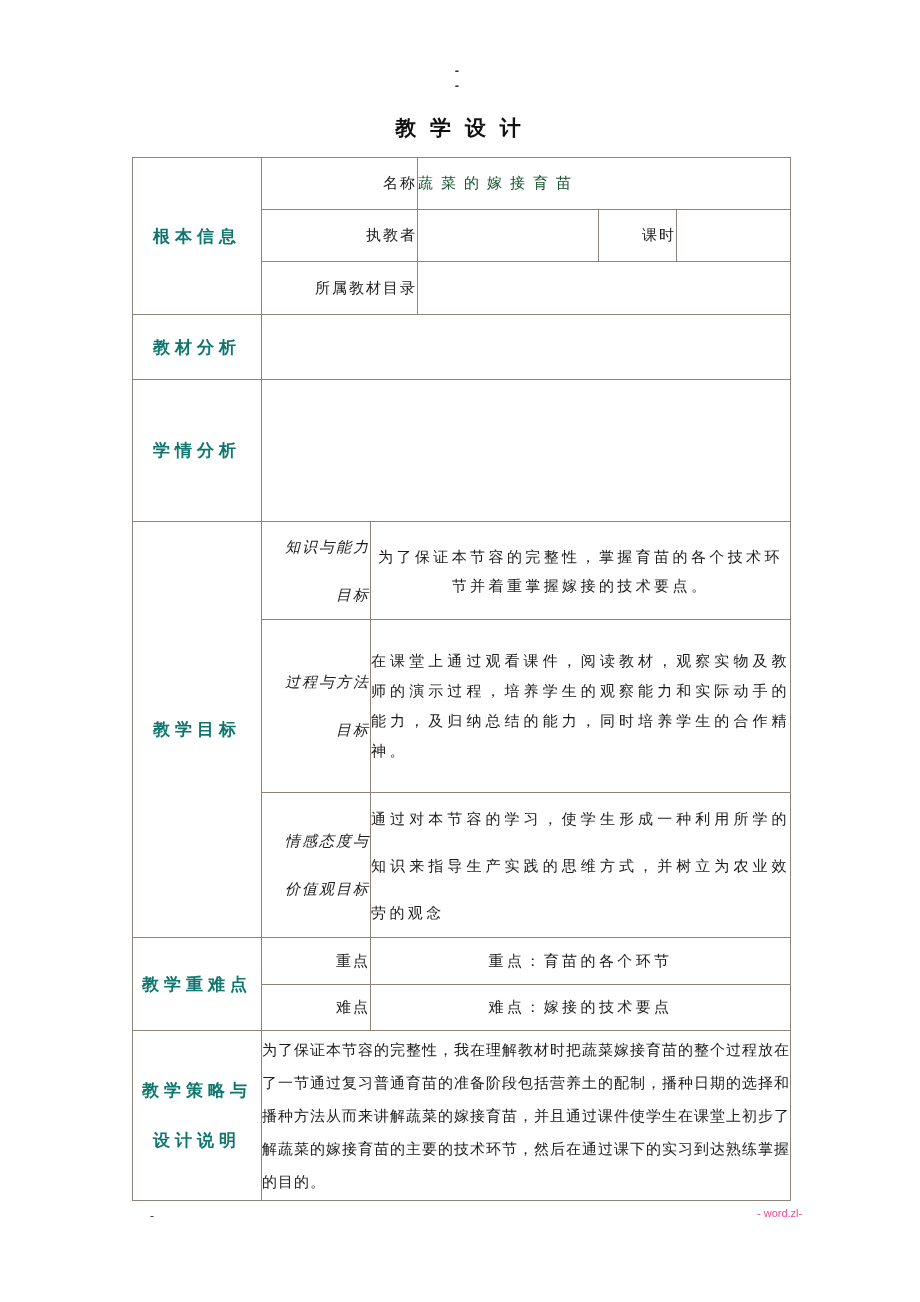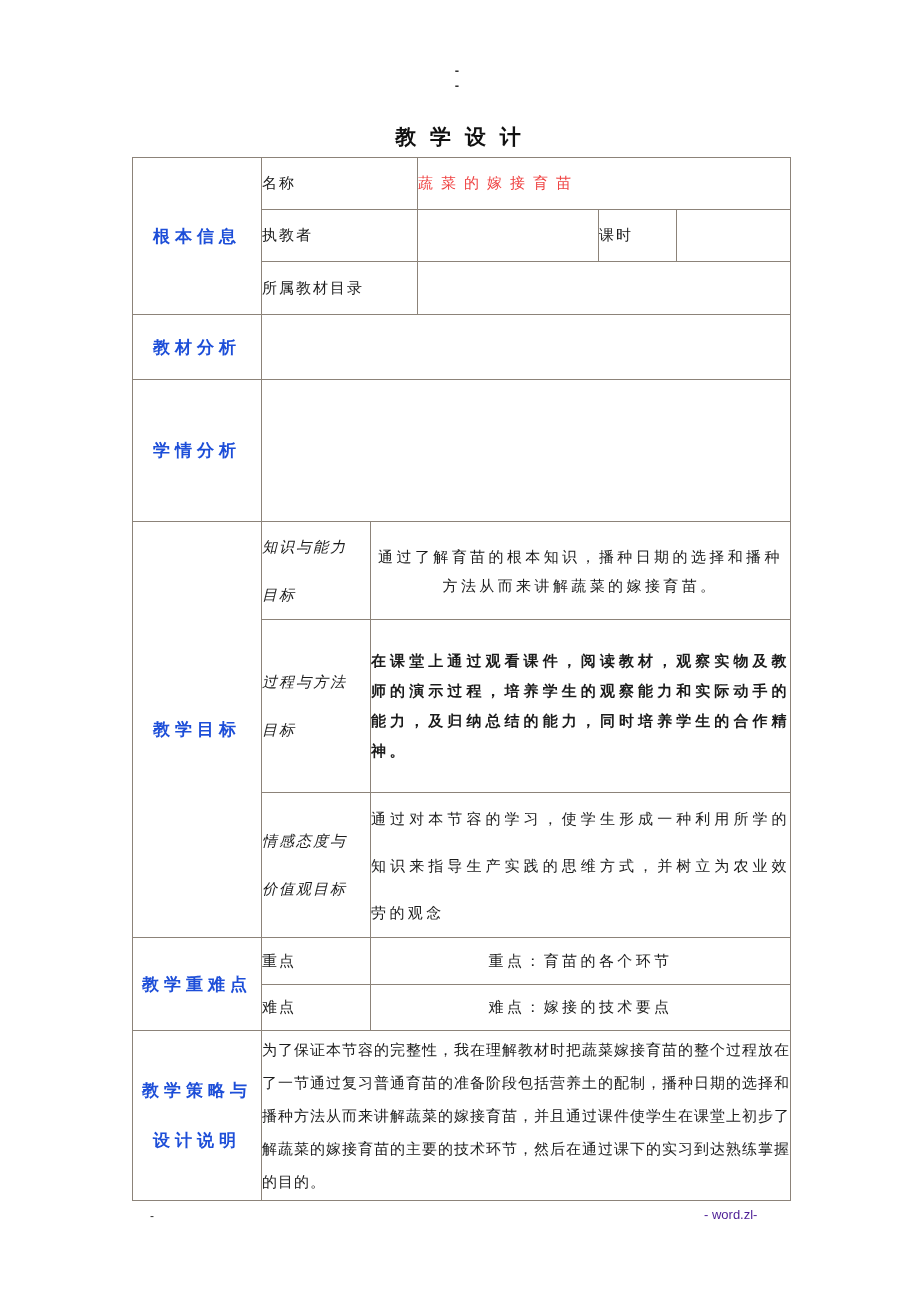--- a/index.html
+++ b/index.html
@@ -28,7 +28,7 @@
   #top-mark-2 { top: 78px; }
   .doc-title {
     position: absolute;
-    top: 123px;
+    top: 114px;
     left: 0;
     width: 920px;
     text-align: center;

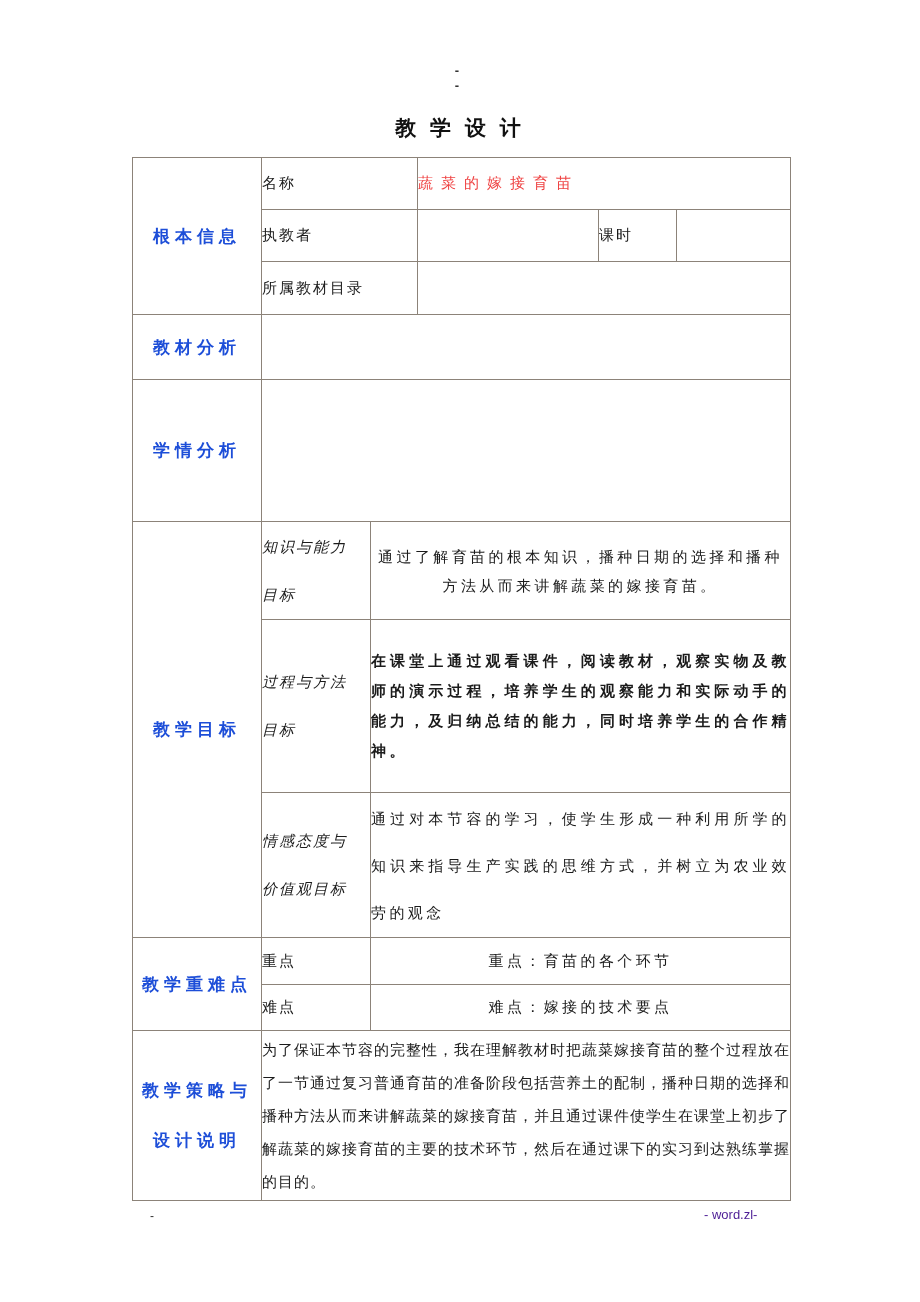--- a/index.html
+++ b/index.html
@@ -64,7 +64,7 @@
   .sub {
     font-size: 15px;
     letter-spacing: 2px;
-    text-align: left;
+    text-align: right;
     color: #1b1b1b;
   }
   .sub .ln { line-height: 48px; font-style: italic; }

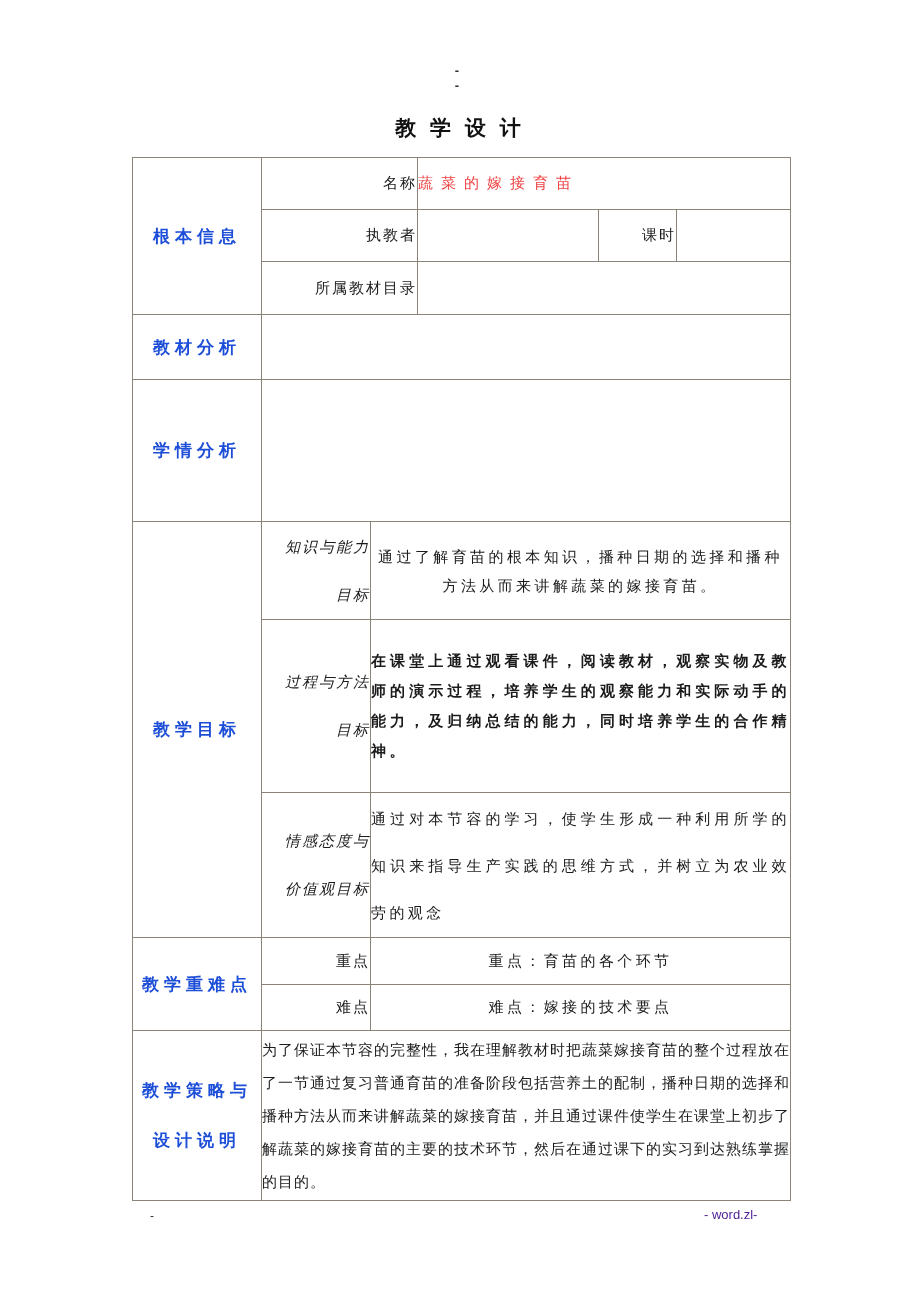--- a/index.html
+++ b/index.html
@@ -85,7 +85,7 @@
     font-size: 15px;
     letter-spacing: 8px;
     padding-left: 10px;
-    color: #ef4444;
+    color: #14532d;
   }
   .footer-mark {
     position: absolute;

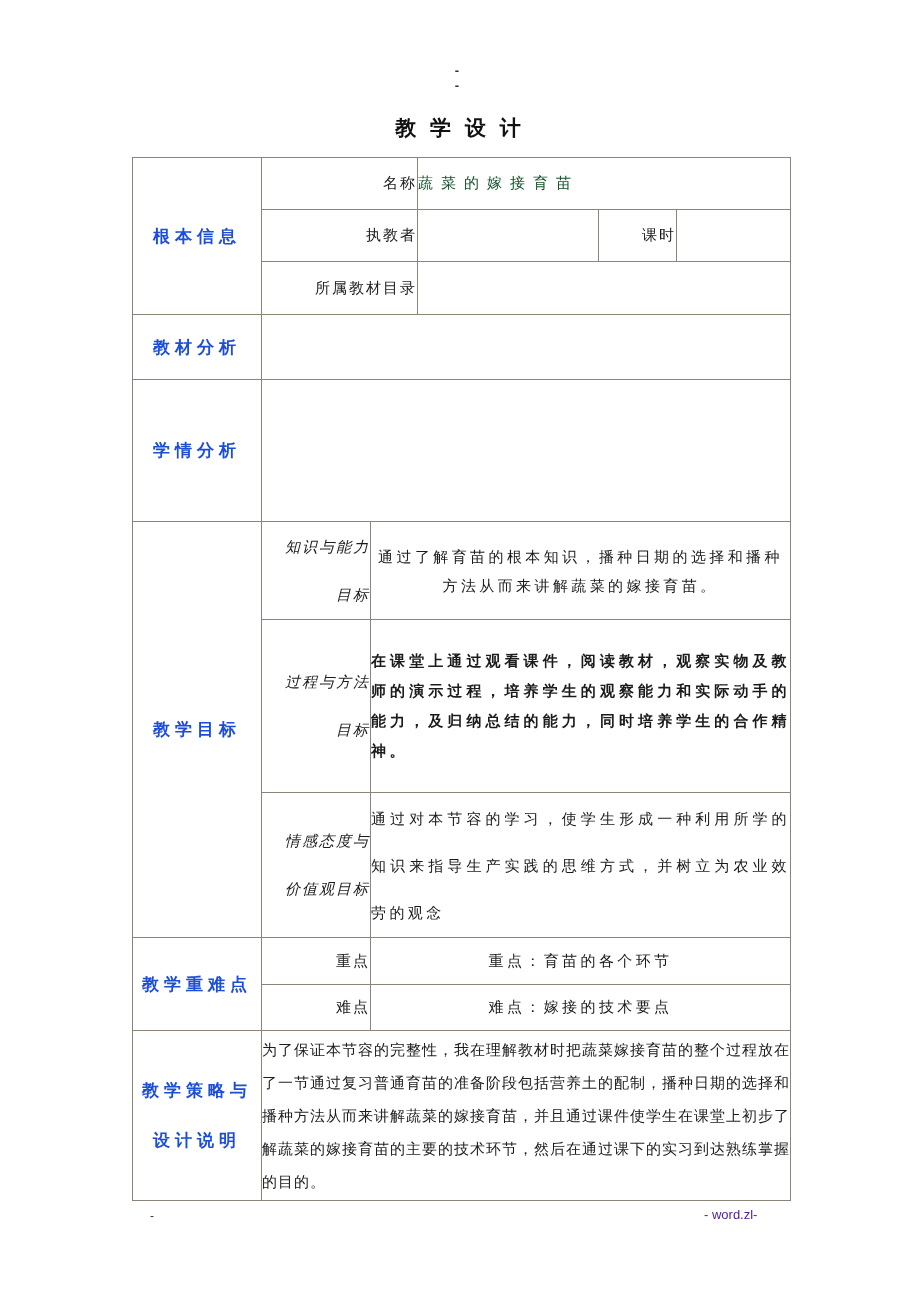--- a/index.html
+++ b/index.html
@@ -57,7 +57,7 @@
     font-size: 17px;
     letter-spacing: 5px;
     text-align: center;
-    color: #1d4ed8;
+    color: #0f766e;
   }
   .hdr .ln { line-height: 50px; }
   

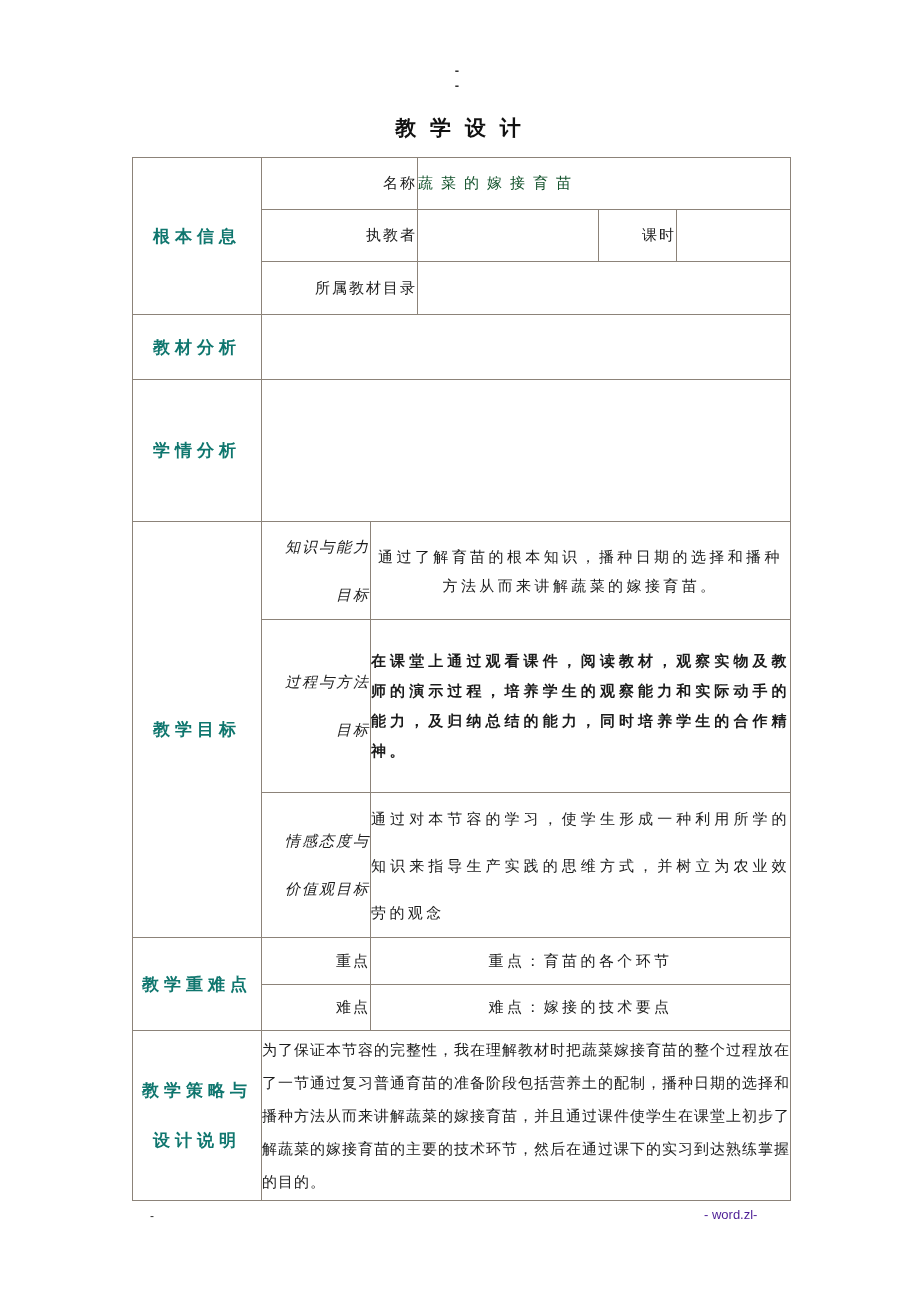--- a/index.html
+++ b/index.html
@@ -155,7 +155,7 @@
         <div class="ln">知识与能力</div>
         <div class="ln">目标</div>
       </td>
-      <td colspan="4" class="txt txt-center">通过了解育苗的根本知识，播种日期的选择和播种方法从而来讲解蔬菜的嫁接育苗。</td>
+      <td colspan="4" class="txt txt-center">为了保证本节容的完整性，掌握育苗的各个技术环节并着重掌握嫁接的技术要点。</td>
     </tr>
 
     <tr style="height:173px">

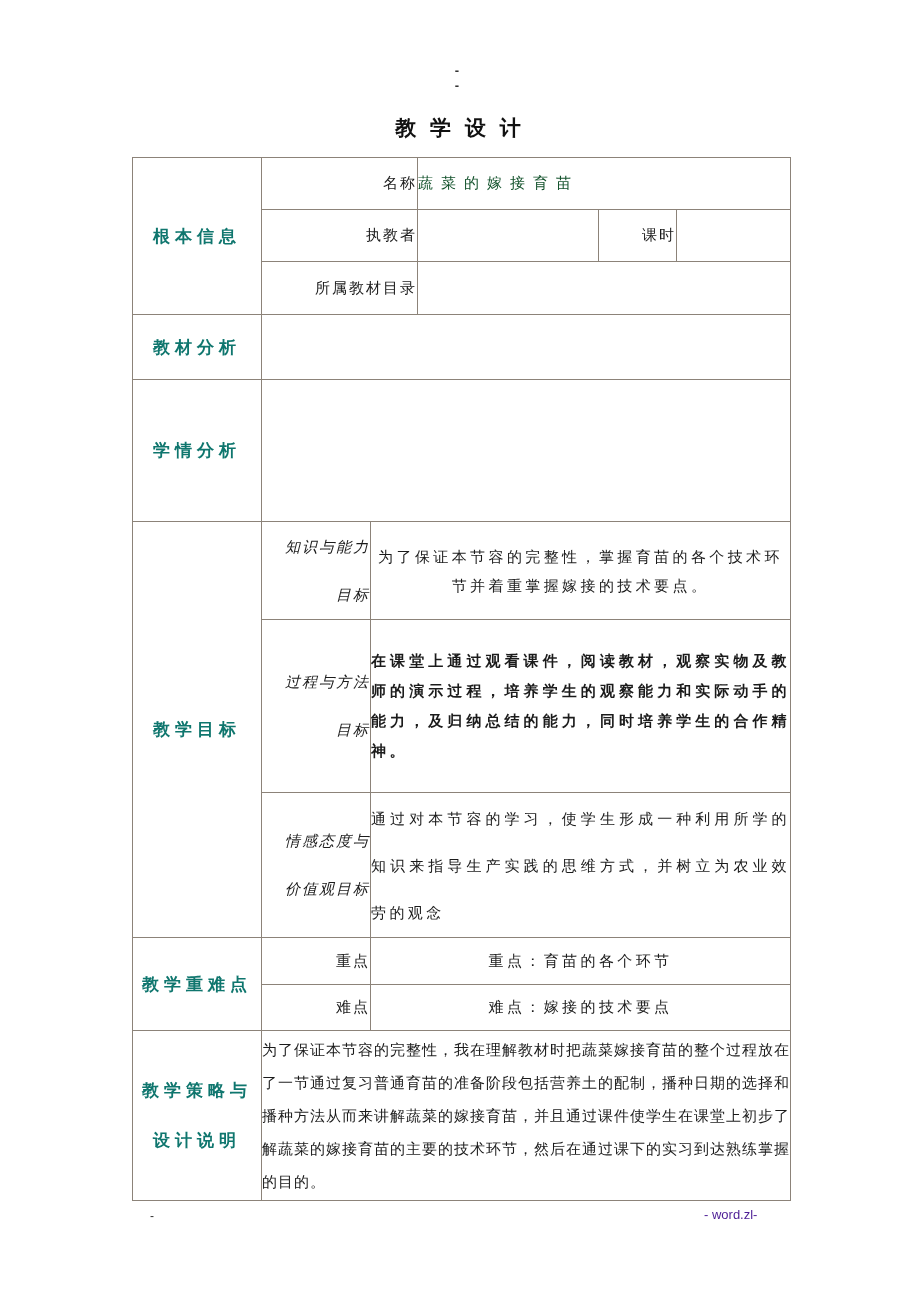--- a/index.html
+++ b/index.html
@@ -77,7 +77,7 @@
   }
   .txt-center { text-align: center; line-height: 29px; }
   .txt-justify { text-align: justify; line-height: 30px; }
-  .txt-top { vertical-align: top; padding-top: 7px; font-weight: bold; }
+  .txt-top { vertical-align: top; padding-top: 7px; }
   .txt-loose { line-height: 47px; text-align: justify; }
   .txt-strategy { letter-spacing: 1px; line-height: 33px; text-align: justify; margin-top: 38px; }
   .txt-left { text-align: center; }

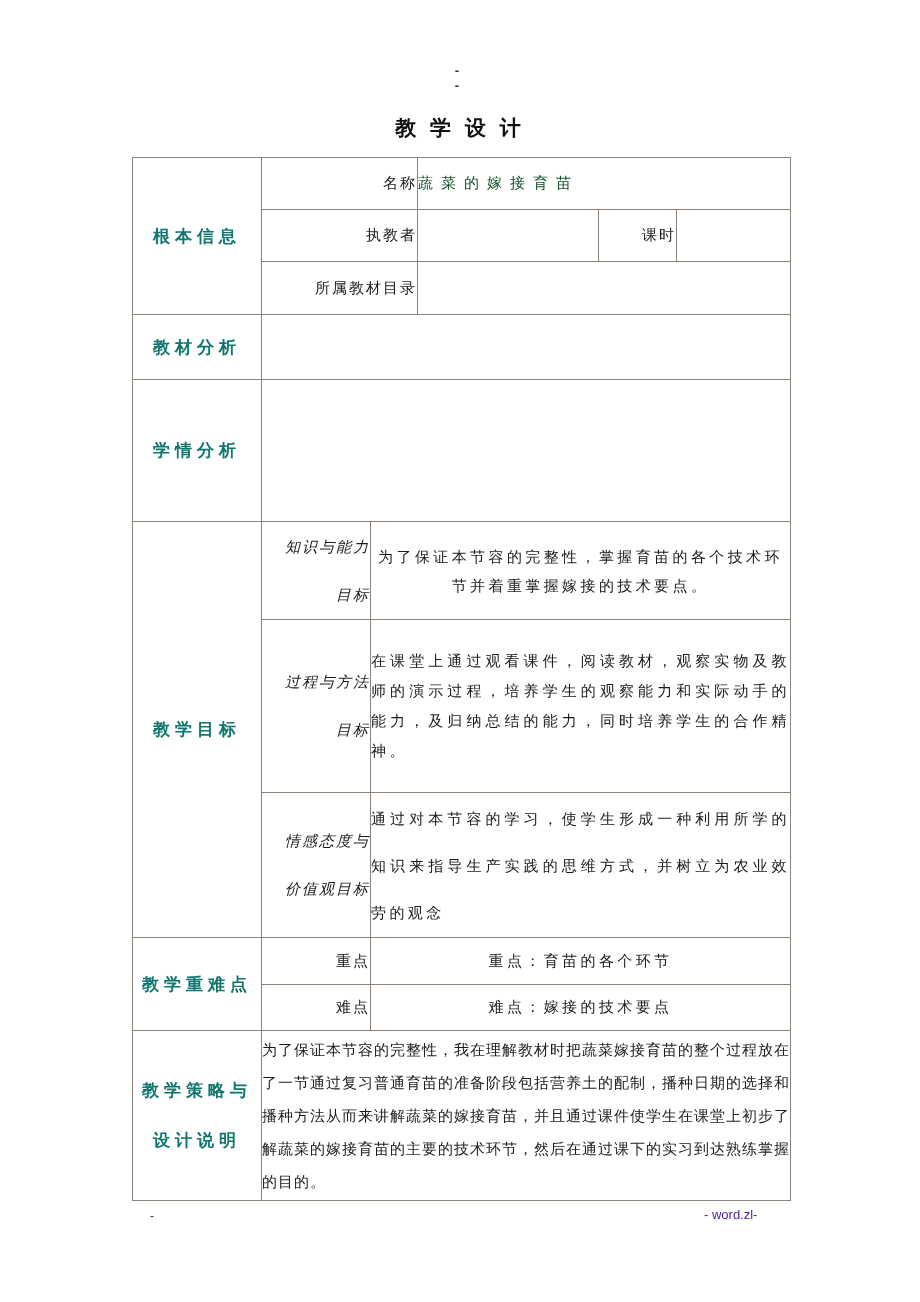--- a/index.html
+++ b/index.html
@@ -96,10 +96,10 @@
   }
   .footer-watermark {
     position: absolute;
-    left: 704px;
+    left: 757px;
     top: 1207px;
-    font-size: 13px;
-    color: #4c1d95;
+    font-size: 11px;
+    color: #ec4899;
   }
 </style>
 </head>

